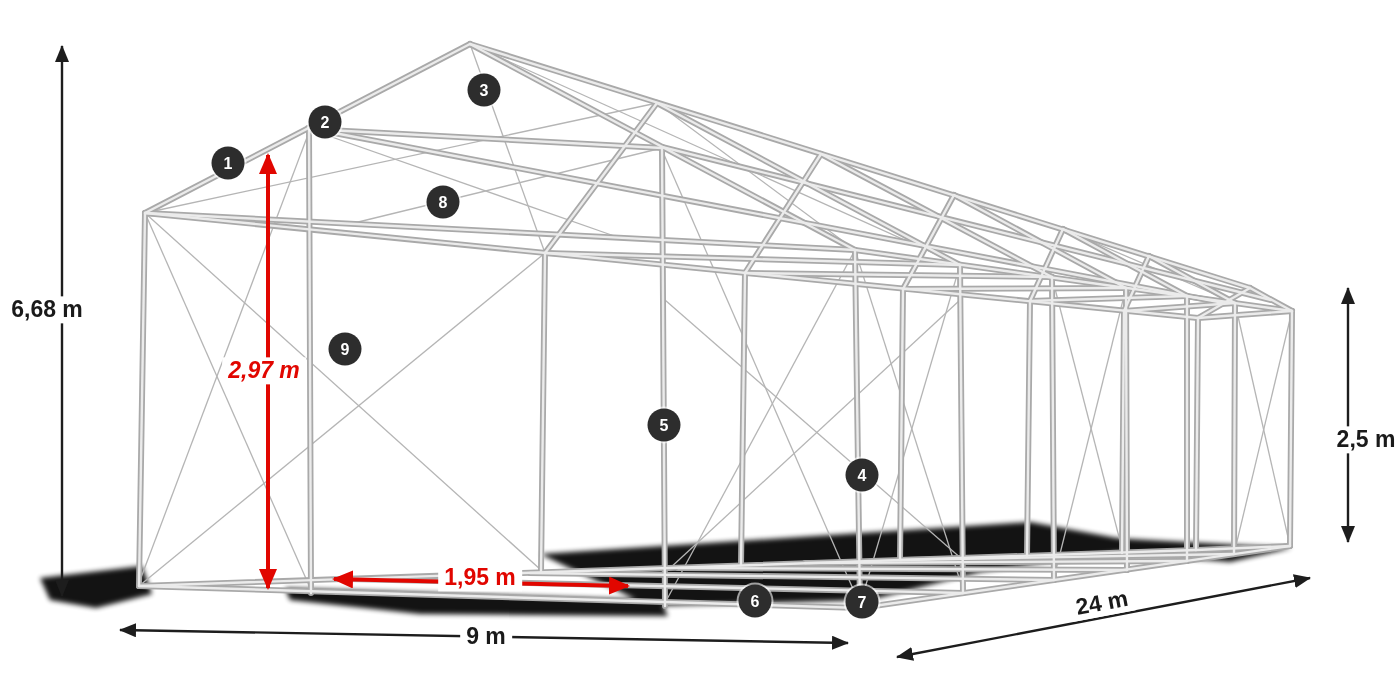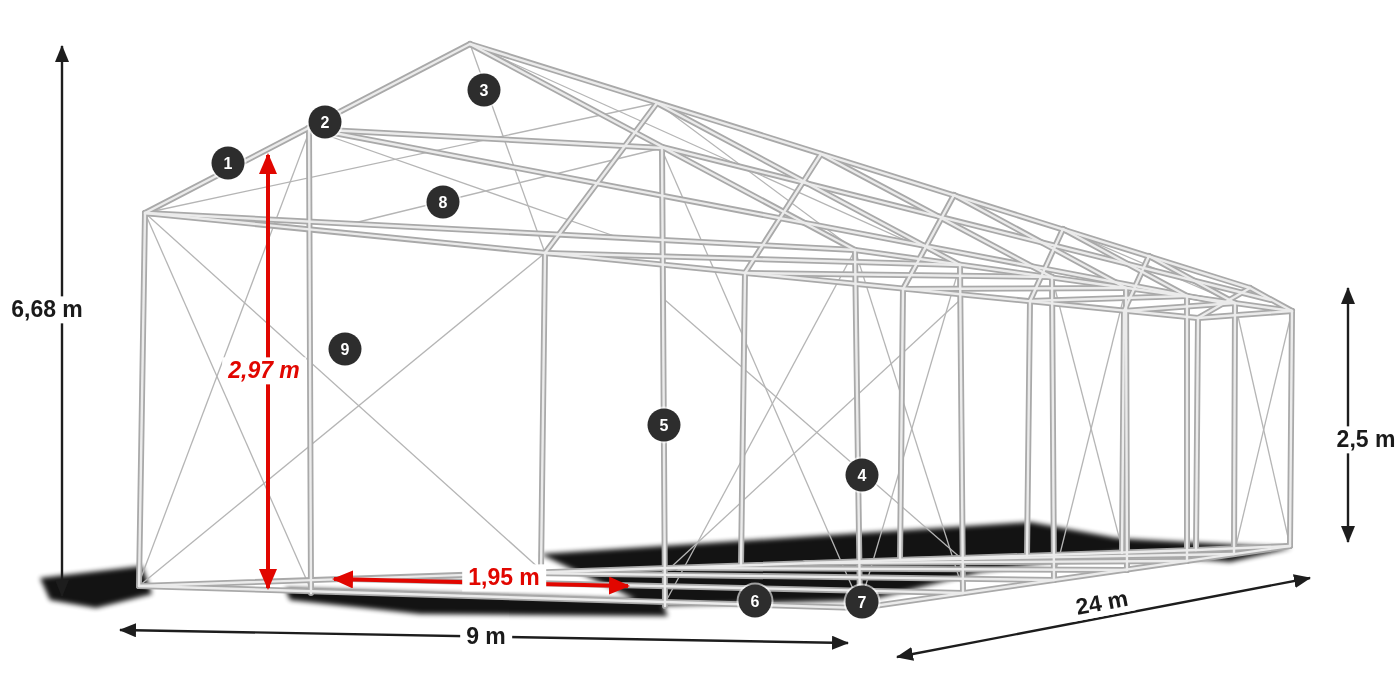--- a/index.html
+++ b/index.html
@@ -166,7 +166,7 @@
   <div class="dim-label" style="left:1366px;top:406px;margin-top:34px;">2,5 m</div>
   <div class="dim-label" style="left:486px; top:637px;">9 m</div>
   <div class="dim-label rot" style="left:1102px;top:603px;">24 m</div>
-  <div class="dim-label red" style="left:504px; top:578px;">1,95 m</div>
+  <div class="dim-label red" style="left:480px; top:578px;">1,95 m</div>
 
   <div class="badge" style="left:228px;top:163px;">1</div>
   <div class="badge" style="left:325px;top:122px;">2</div>

